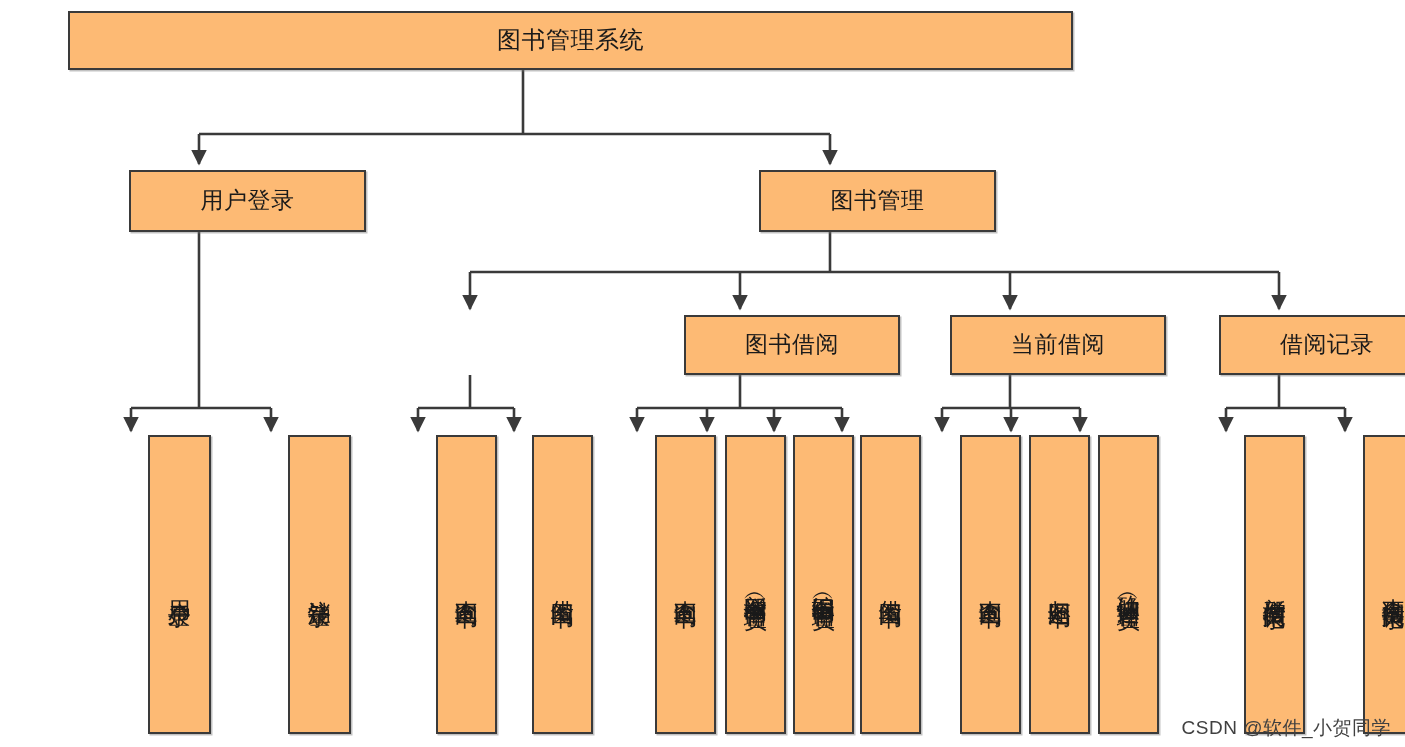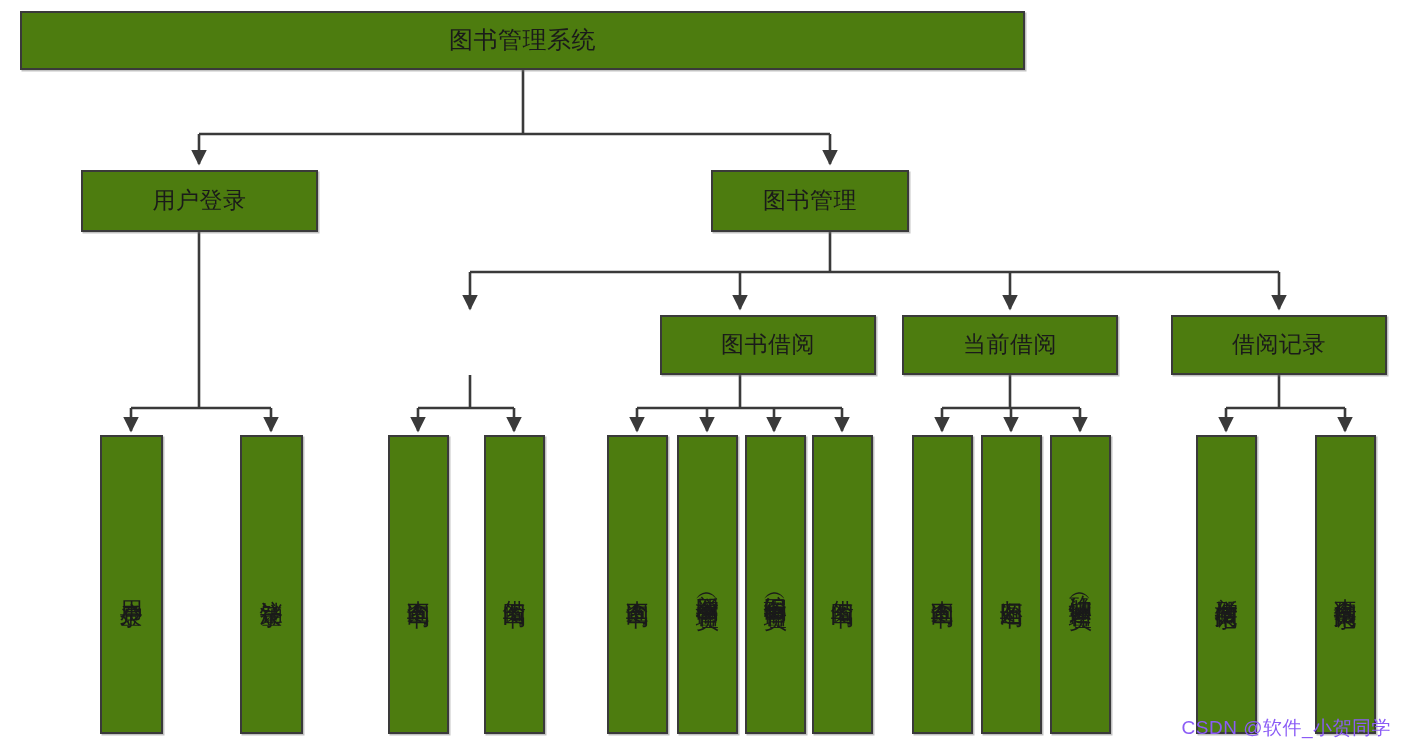--- a/index.html
+++ b/index.html
@@ -31,7 +31,7 @@
   .node {
     position: absolute;
     box-sizing: border-box;
-    background: #4d7c0f;
+    background: #fdba74;
     border: 2.5px solid #3a3a3a;
     box-shadow: 1.5px 1.5px 0 rgba(120,120,120,0.45);
     display: flex;
@@ -39,6 +39,7 @@
     justify-content: center;
     text-align: center;
     z-index: 2;
+    margin-left: 48px;
   }
   .node .label {
     display: block;

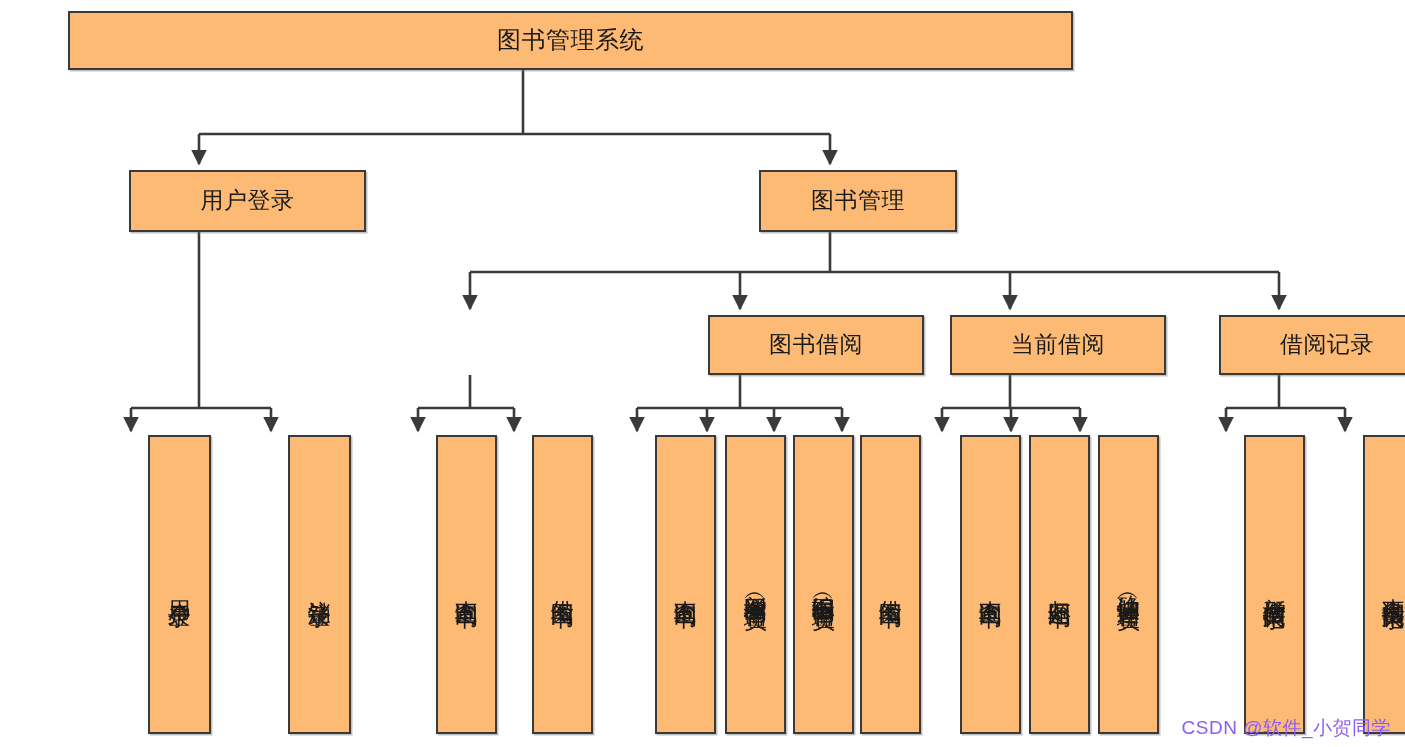--- a/index.html
+++ b/index.html
@@ -141,7 +141,7 @@
   <div class="node h" style="left:81px; top:170px; width:237px; height:62px;">
     <span class="label">用户登录</span>
   </div>
-  <div class="node h" style="left:711px; top:170px; width:198px; height:62px;align-items:center;">
+  <div class="node h" style="left:711px; top:170px; width:237px; height:62px;align-items:center;">
     <span class="label">图书管理</span>
   </div>
 

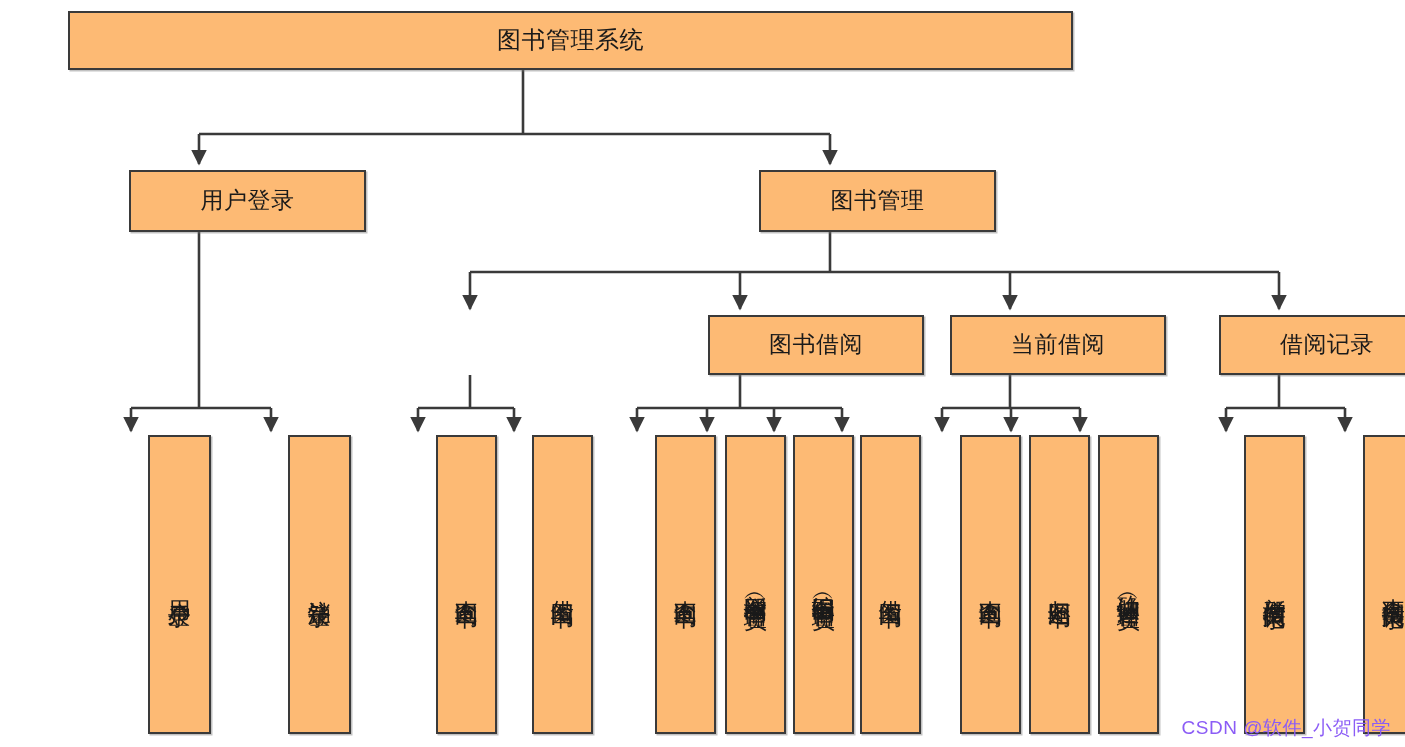--- a/index.html
+++ b/index.html
@@ -145,7 +145,7 @@
     <span class="label">图书管理</span>
   </div>
 
-  <div class="node h" style="left:660px; top:315px; width:216px; height:60px;">
+  <div class="node h" style="left:636px; top:315px; width:216px; height:60px;">
     <span class="label">图书借阅</span>
   </div>
   <div class="node h" style="left:1171px; top:315px; width:216px; height:60px;">

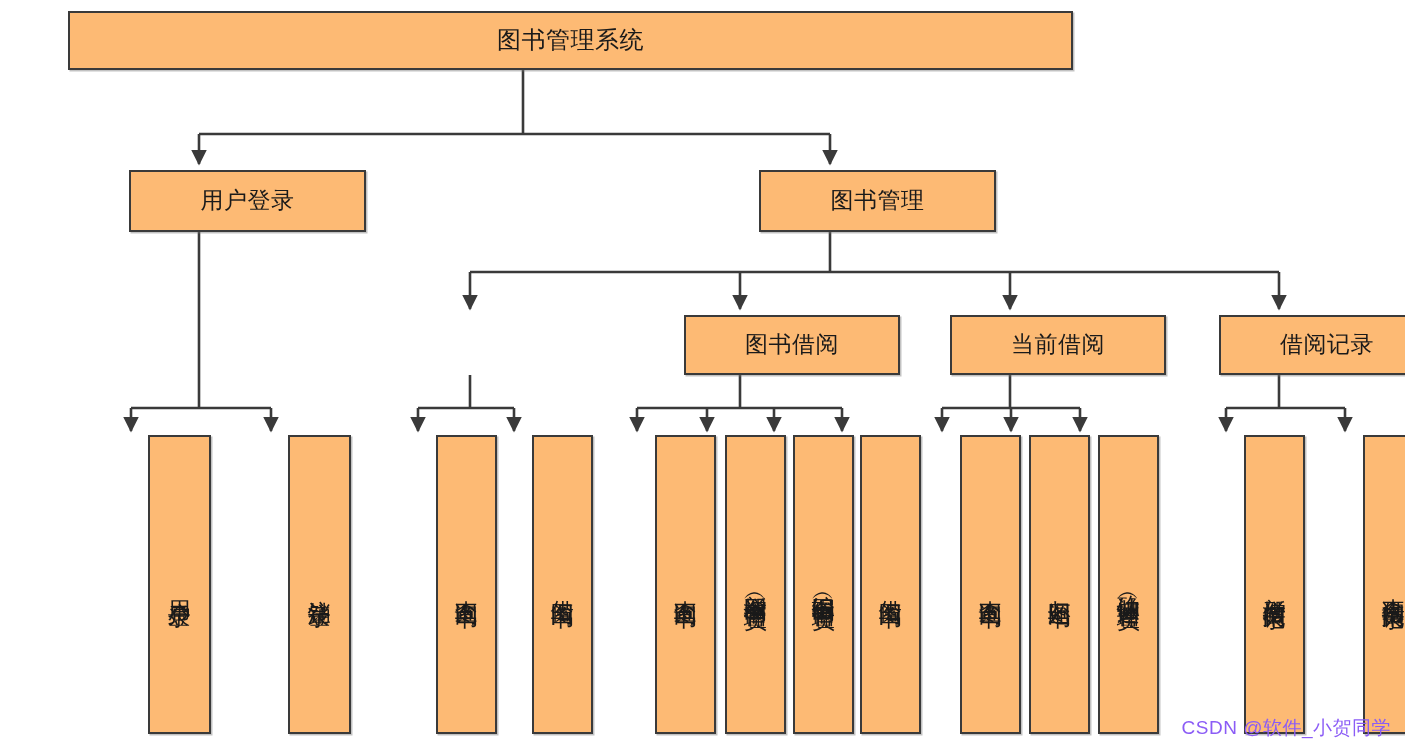--- a/index.html
+++ b/index.html
@@ -73,7 +73,7 @@
     right: 14px;
     bottom: 6px;
     font-size: 19px;
-    color: #8b5cf6;
+    color: #404040;
     white-space: nowrap;
     z-index: 5;
     letter-spacing: 0.5px;

